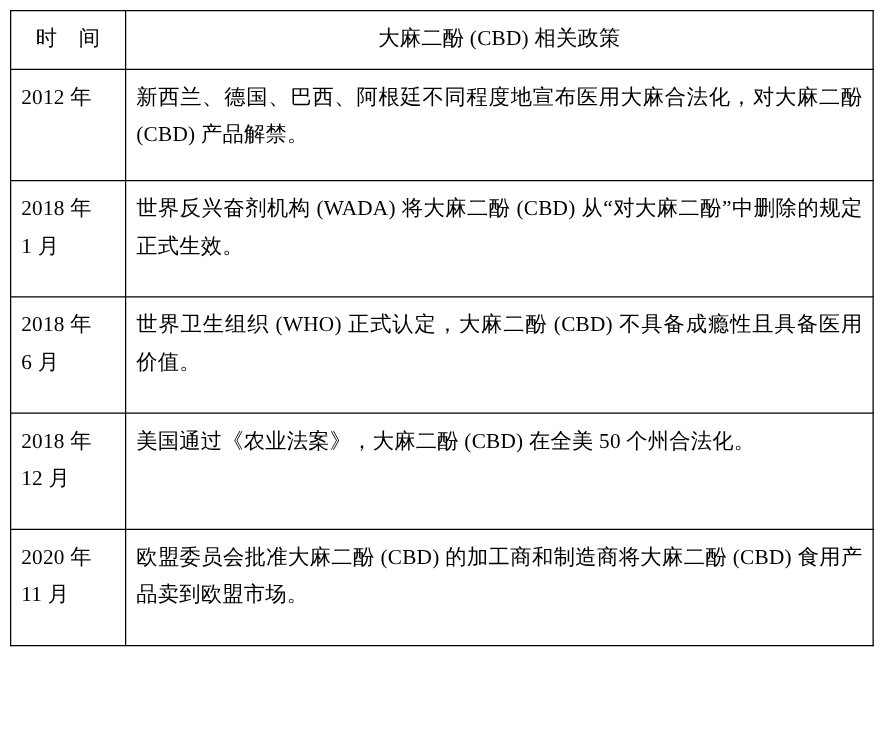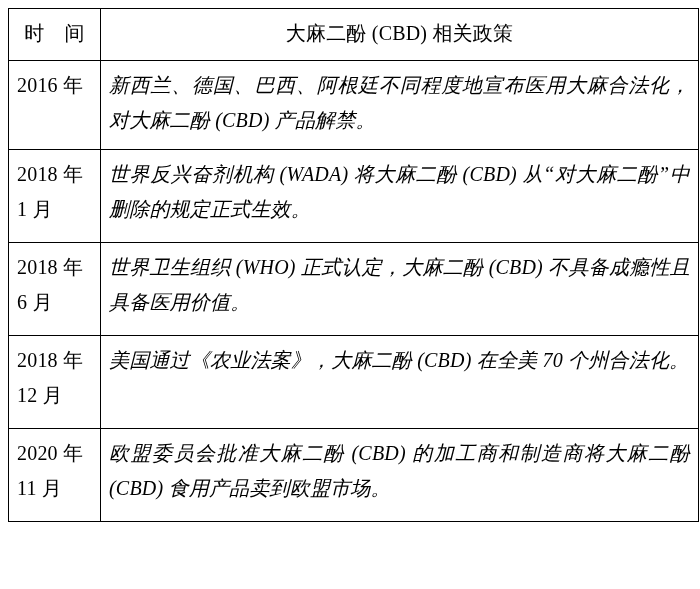--- a/index.html
+++ b/index.html
@@ -32,7 +32,7 @@
     vertical-align: top;
     padding: 7px 8px 9px 8px;
     font-weight: normal;
-    font-size: 20px;
+    font-size: 17px;
     line-height: 1.75;
     letter-spacing: 0.2px;
   }

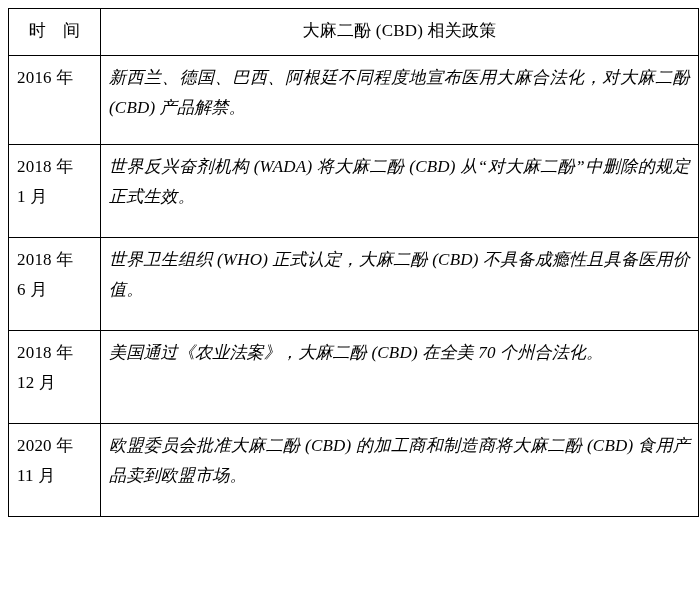--- a/index.html
+++ b/index.html
@@ -85,7 +85,7 @@
     </thead>
     <tbody>
       <tr class="row-2017">
-        <td class="cell-time">2016 年</td>
+        <td class="cell-time">2012 年</td>
         <td class="cell-policy">新西兰、德国、巴西、阿根廷不同程度地宣布医用大麻合法化，对大麻二酚 (CBD) 产品解禁。</td>
       </tr>
       <tr class="row-2018-01">

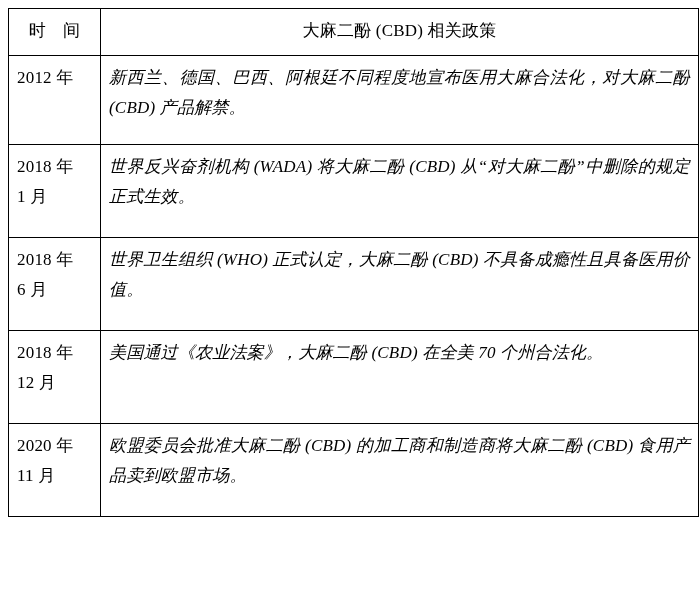--- a/index.html
+++ b/index.html
@@ -60,7 +60,6 @@
   .cell-policy {
     text-align: justify;
     text-justify: inter-ideograph;
-    font-style: italic;
   }
   .row-2017 td { height: 72px; }
   .row-2018-01 td { height: 76px; }

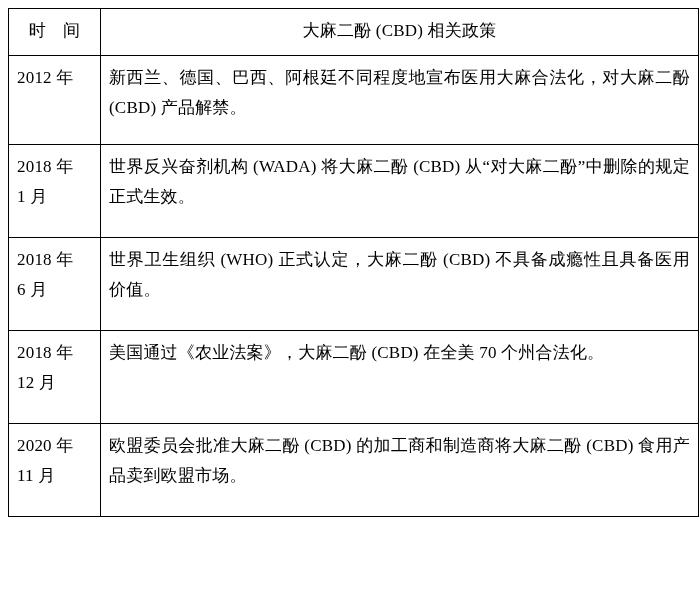--- a/index.html
+++ b/index.html
@@ -100,7 +100,7 @@
       <tr class="row-2018-12">
         <td class="cell-time">2018 年
 12 月</td>
-        <td class="cell-policy">美国通过《农业法案》，大麻二酚 (CBD) 在全美 70 个州合法化。</td>
+        <td class="cell-policy">美国通过《农业法案》，大麻二酚 (CBD) 在全美 50 个州合法化。</td>
       </tr>
       <tr class="row-2020-11">
         <td class="cell-time">2020 年

